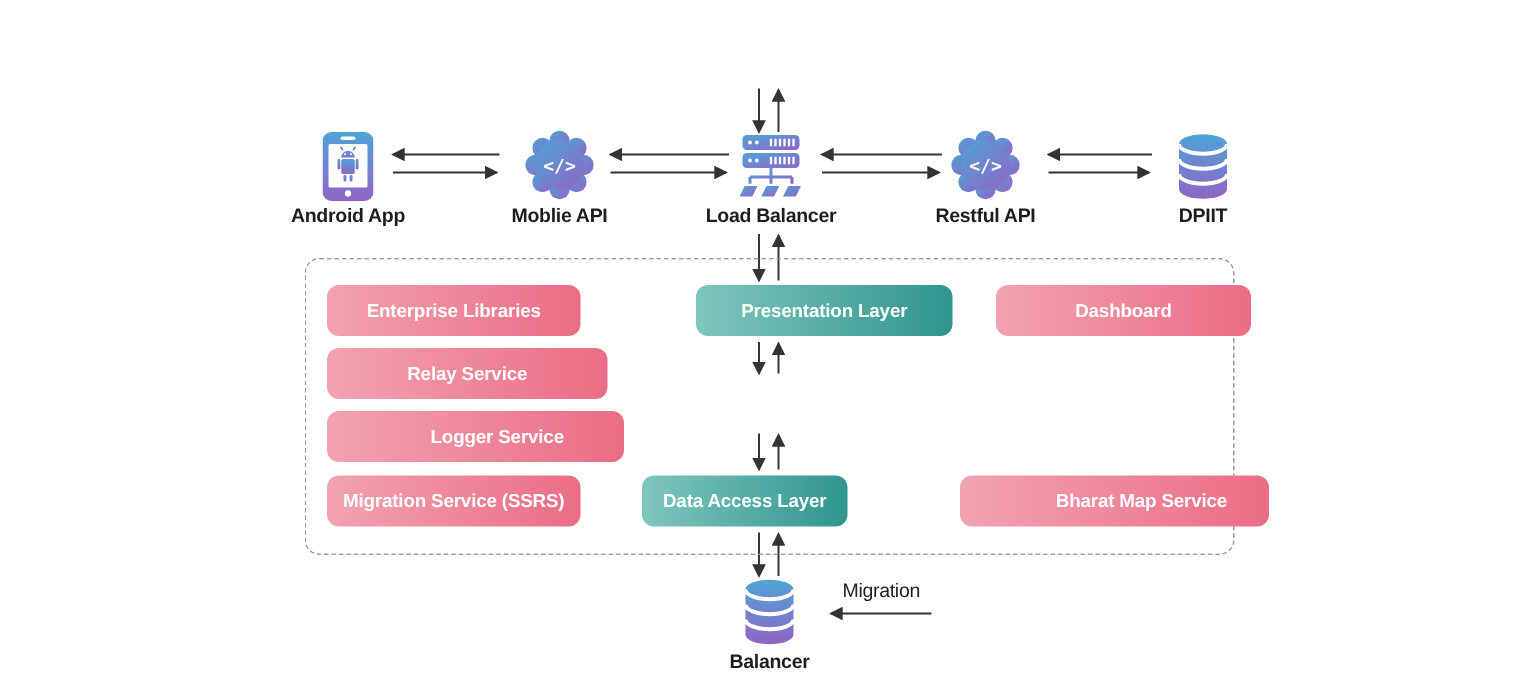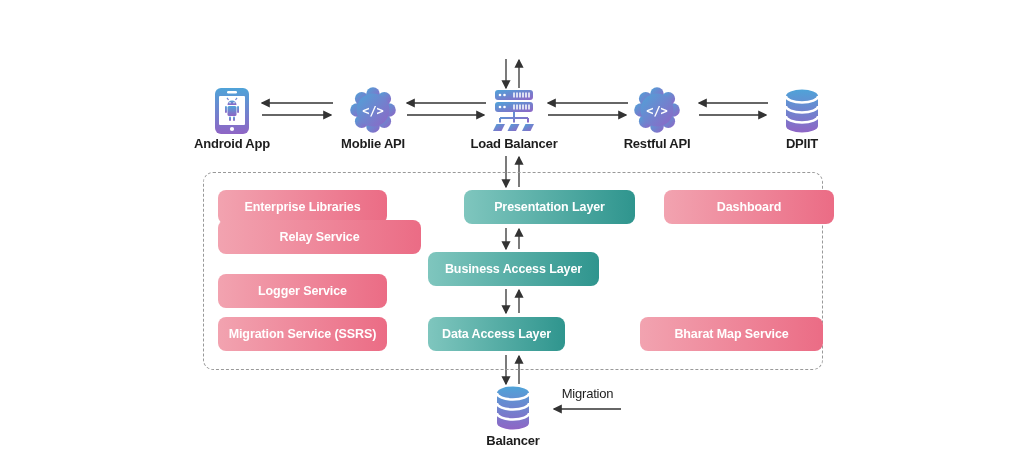--- a/index.html
+++ b/index.html
@@ -203,7 +203,7 @@
   <div class="box" style="left:203px;top:172px;width:618px;height:196px;"></div>
 
   <div class="btn pink" style="left:218px;top:190px;width:169px;">Enterprise Libraries</div>
-  <div class="btn pink" style="left:218px;top:220px;width:203px;">Relay Service</div>
+  <div class="btn pink" style="left:218px;top:232px;width:187px;">Relay Service</div>
   <div class="btn pink" style="left:218px;top:274px;width:169px;">Logger Service</div>
   <div class="btn pink" style="left:218px;top:317px;width:169px;">Migration Service (SSRS)</div>
 

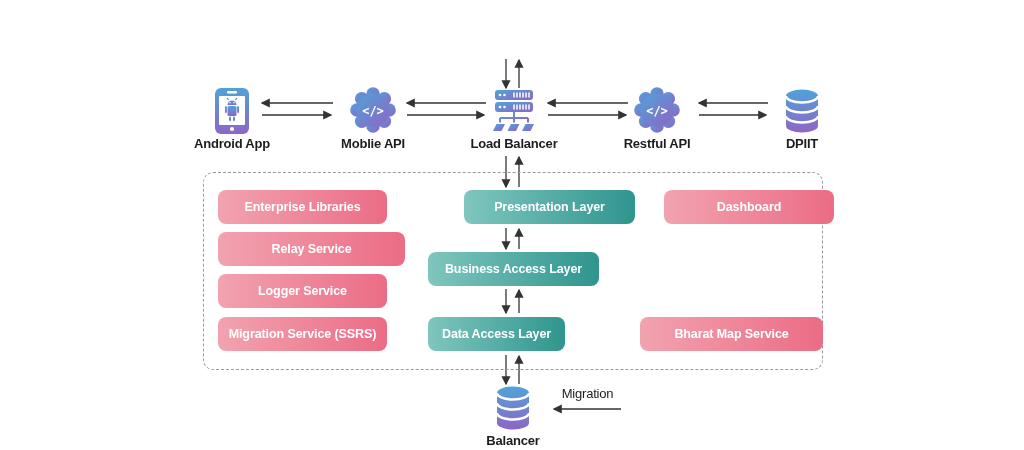--- a/index.html
+++ b/index.html
@@ -208,7 +208,6 @@
   <div class="btn pink" style="left:218px;top:317px;width:169px;">Migration Service (SSRS)</div>
 
   <div class="btn teal" style="left:428px;top:190px;width:171px;margin-left:36px;">Presentation Layer</div>
-  <div class="btn teal" style="left:428px;top:252px;width:171px;">Business Access Layer</div>
   <div class="btn teal" style="left:428px;top:317px;width:137px;">Data Access Layer</div>
 
   <div class="btn pink" style="left:640px;top:190px;width:170px;margin-left:24px;">Dashboard</div>

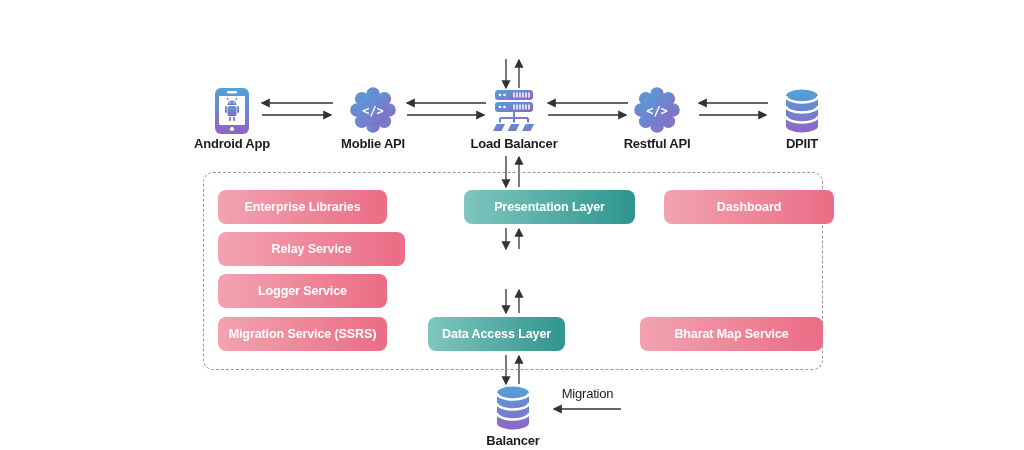--- a/index.html
+++ b/index.html
@@ -204,7 +204,7 @@
 
   <div class="btn pink" style="left:218px;top:190px;width:169px;">Enterprise Libraries</div>
   <div class="btn pink" style="left:218px;top:232px;width:187px;">Relay Service</div>
-  <div class="btn pink" style="left:218px;top:274px;width:169px;">Logger Service</div>
+  <div class="btn pink" style="left:218px;top:274px;width:169px;padding-left:29px;">Logger Service</div>
   <div class="btn pink" style="left:218px;top:317px;width:169px;">Migration Service (SSRS)</div>
 
   <div class="btn teal" style="left:428px;top:190px;width:171px;margin-left:36px;">Presentation Layer</div>

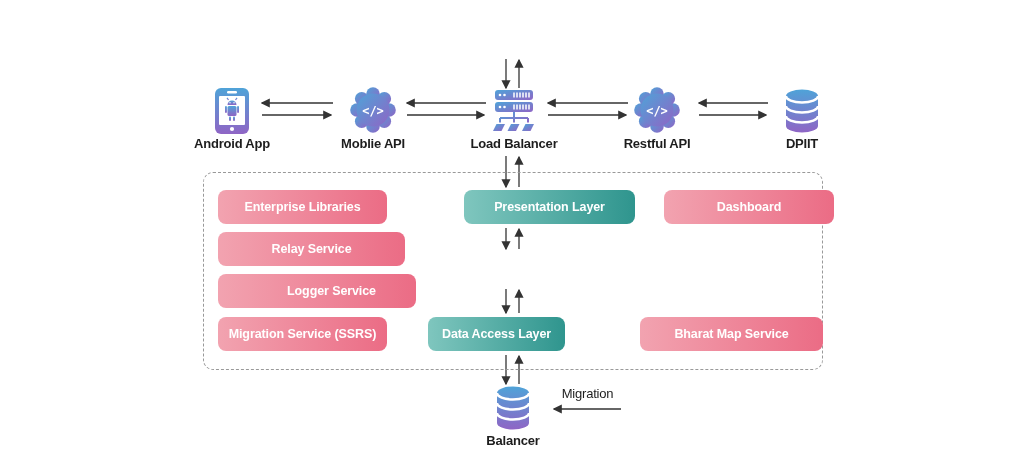--- a/index.html
+++ b/index.html
@@ -211,7 +211,7 @@
   <div class="btn teal" style="left:428px;top:317px;width:137px;">Data Access Layer</div>
 
   <div class="btn pink" style="left:640px;top:190px;width:170px;margin-left:24px;">Dashboard</div>
-  <div class="btn pink" style="left:640px;top:317px;width:183px;">Bharat Map Service</div>
+  <div class="btn pink" style="left:640px;top:317px;width:170px;padding-left:36px;">Bharat Map Service</div>
 
   <div class="node" style="left:468px;top:385px;width:90px;">
     <div class="iconwrap" style="height:46px;">

